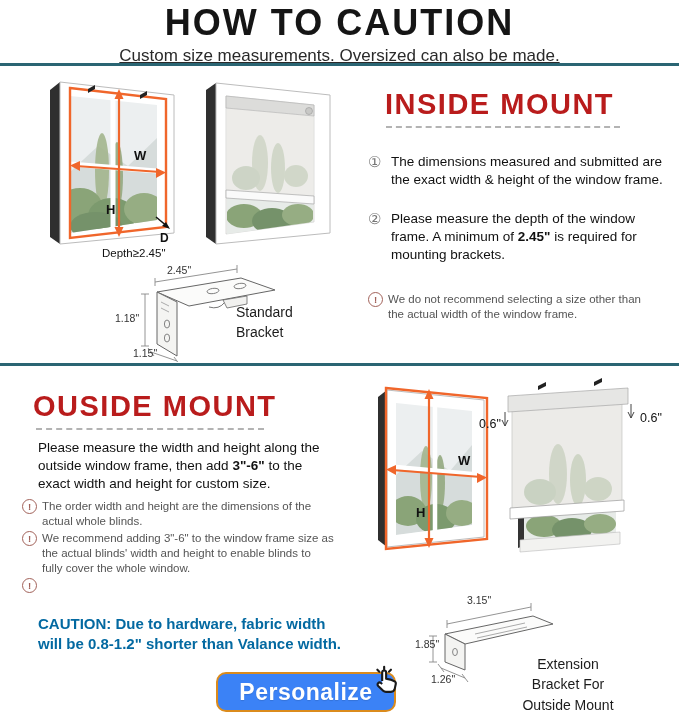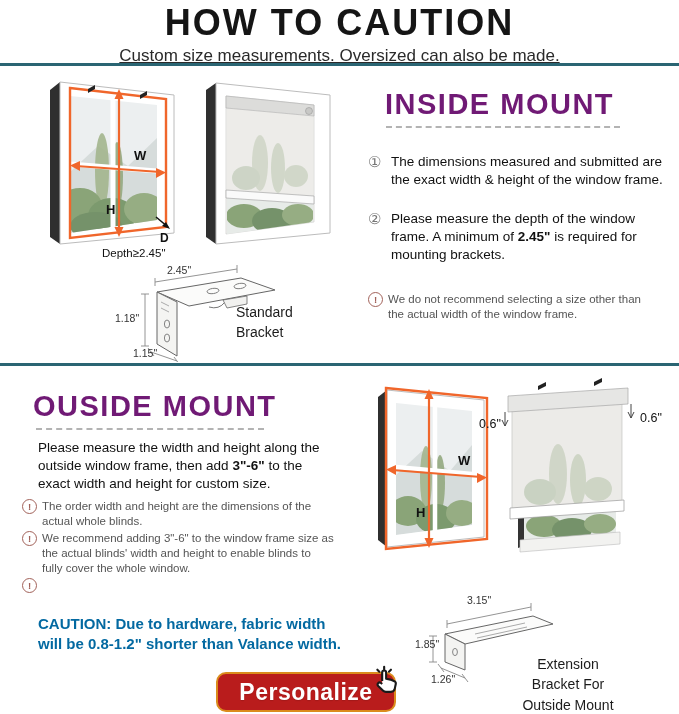--- a/index.html
+++ b/index.html
@@ -12,7 +12,7 @@
   .divider{position:absolute;left:0;width:679px;height:3px;background:#2a6573;}
   .div-top{top:63px;} .div-mid{top:363px;}
   
-  .sec-h{position:absolute;font-size:29px;font-weight:700;letter-spacing:1.5px;color:#701a75;margin:0;}
+  .sec-h{position:absolute;font-size:29px;font-weight:700;letter-spacing:1.5px;color:#b91c1c;margin:0;}
   .dashes{position:absolute;height:0;border-bottom:2px dashed #b3b3b3;}
   .item{position:absolute;font-size:13.5px;line-height:1.34;color:#111;}
   .item .circ{position:absolute;left:-23px;top:-1px;font-size:15px;color:#777;}

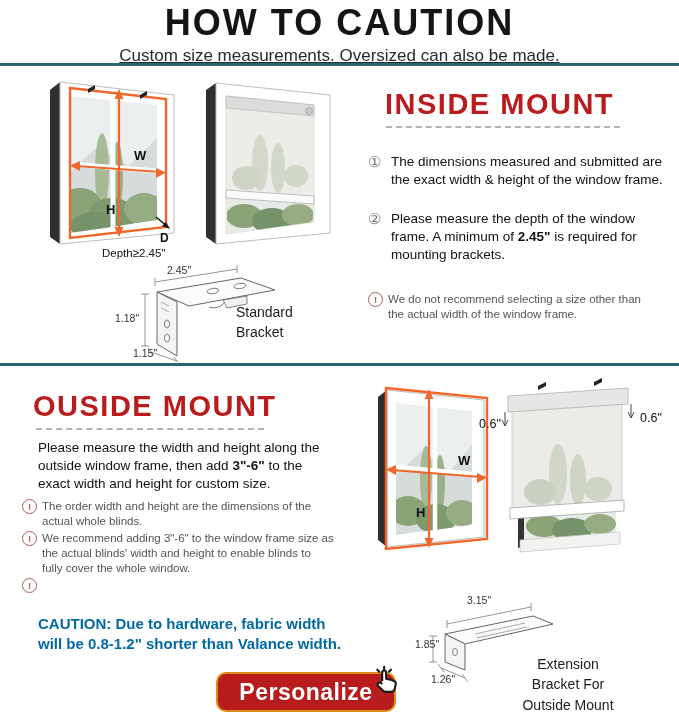--- a/index.html
+++ b/index.html
@@ -27,7 +27,7 @@
   .fig{position:absolute;}
   svg text{font-family:"Liberation Sans",sans-serif;}
   
-  .cta{position:absolute;left:216px;top:672px;width:176px;height:36px;background:#b91c1c;
+  .cta{position:absolute;left:216px;top:672px;width:176px;height:36px;background:#3b82f6;
        border:2px solid #db8b1c;border-radius:10px;cursor:pointer;
        display:flex;align-items:center;justify-content:center;}
   .cta span{font-size:23px;font-weight:700;color:#fff;letter-spacing:.5px;text-shadow:0 1px 1px rgba(0,0,0,.12);}

